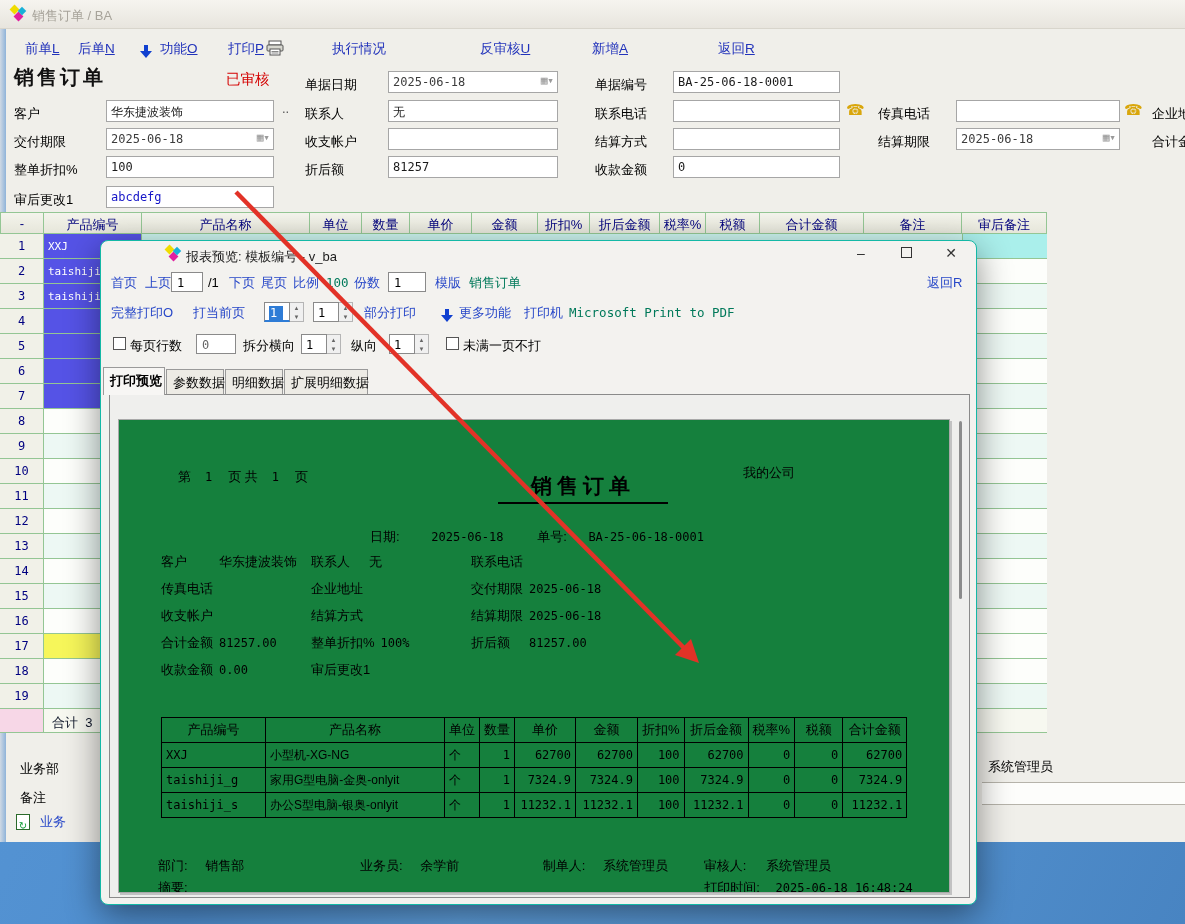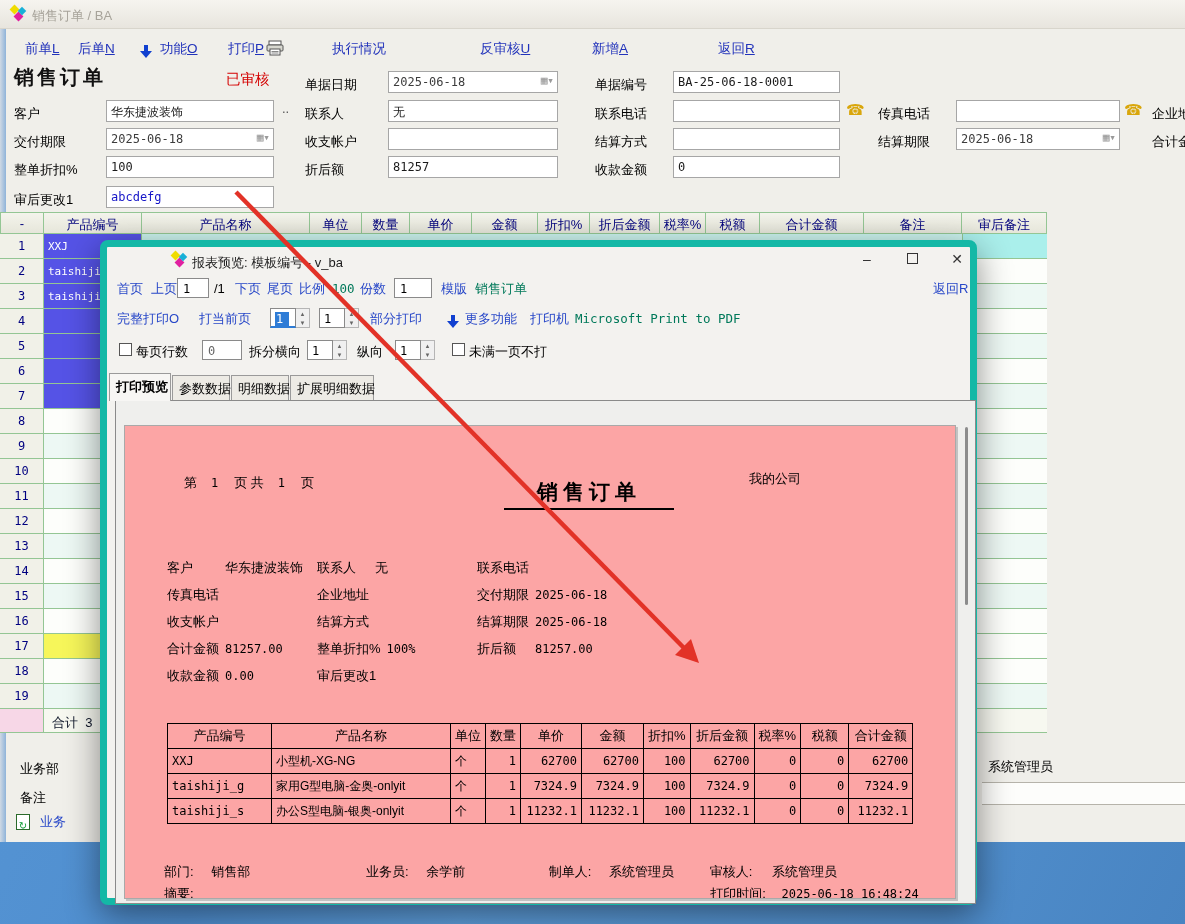--- a/index.html
+++ b/index.html
@@ -60,7 +60,7 @@
   .statusbar-input{position:absolute;background:#fdfdfb;border-top:1px solid #b6b3aa;border-bottom:1px solid #b6b3aa}
   
   #dialog{position:absolute;left:100px;top:240px;width:877px;height:665px;background:#f3f2ef;
-          border:7px solid #14b8a6;border-radius:8px;box-shadow:0 10px 34px rgba(0,0,0,.45);box-sizing:border-box}
+          border:1px solid #14b8a6;border-radius:8px;box-shadow:0 10px 34px rgba(0,0,0,.45);box-sizing:border-box}
   .dlg-title{position:absolute;left:85px;top:7px;font-size:13px;color:#1c1c1c}
   .dlg-btn{position:absolute;top:4px;width:30px;height:20px;text-align:center;font-size:14px;color:#333;cursor:pointer}
   .dlg-box{display:inline-block;width:9px;height:9px;border:1.2px solid #333}

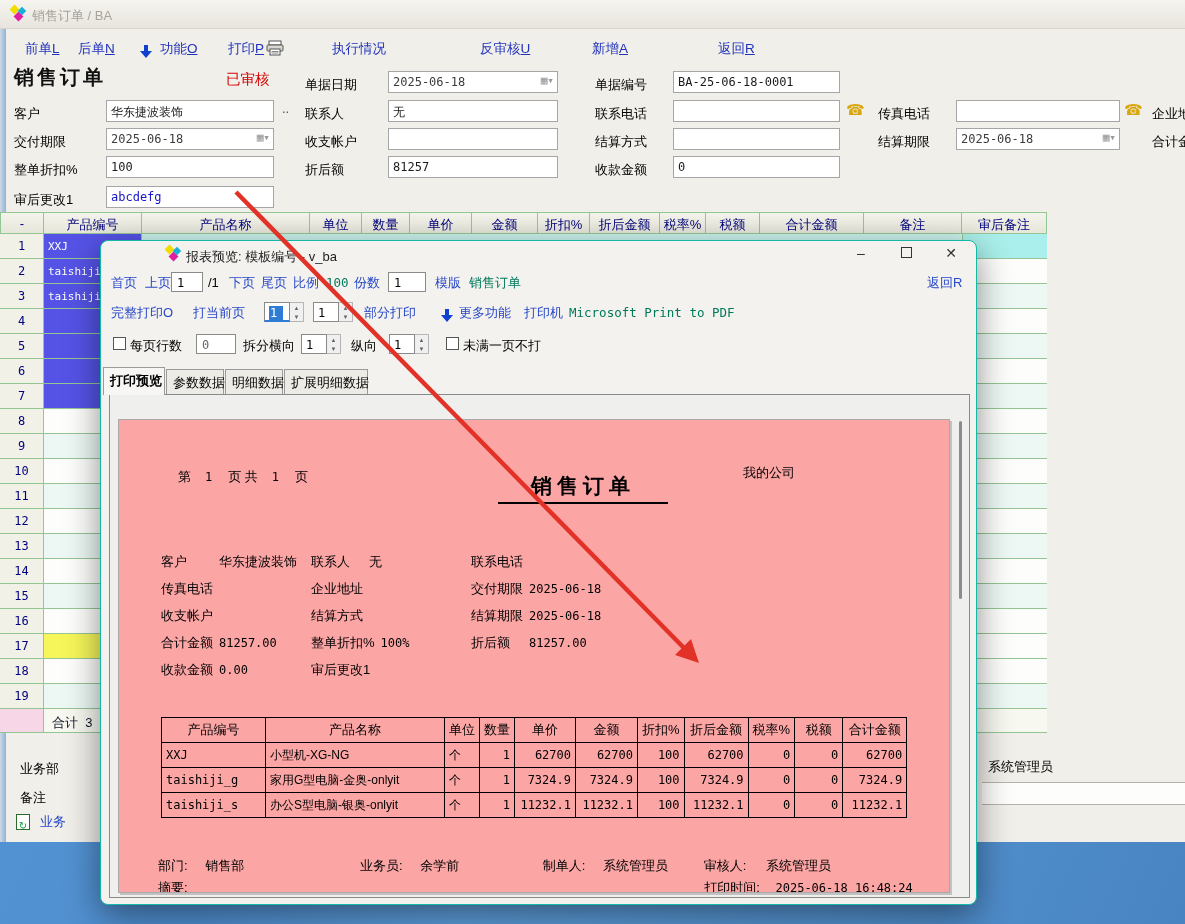--- a/index.html
+++ b/index.html
@@ -78,7 +78,7 @@
        box-sizing:border-box;font-size:13px;text-align:center;padding:4px 6px 0;cursor:pointer;white-space:nowrap}
   .tab.active{background:#f7f6f4;height:28px;top:126px;z-index:3;font-weight:bold}
   #panel{position:absolute;left:8px;top:153px;width:861px;height:504px;background:#efefed;border:1px solid #8a8a8a;box-sizing:border-box;z-index:2}
-  #page{position:absolute;left:8px;top:24px;width:832px;height:474px;background:#fca5a5;border:1px solid #a9a9a9;
+  #page{position:absolute;left:8px;top:24px;width:832px;height:474px;background:#15803d;border:1px solid #a9a9a9;
         box-shadow:2px 2px 0 #c2c2c2;box-sizing:border-box;overflow:hidden}
   .vsb{position:absolute;left:849px;top:26px;width:3px;height:178px;background:#8c8c8c;border-radius:2px}
   

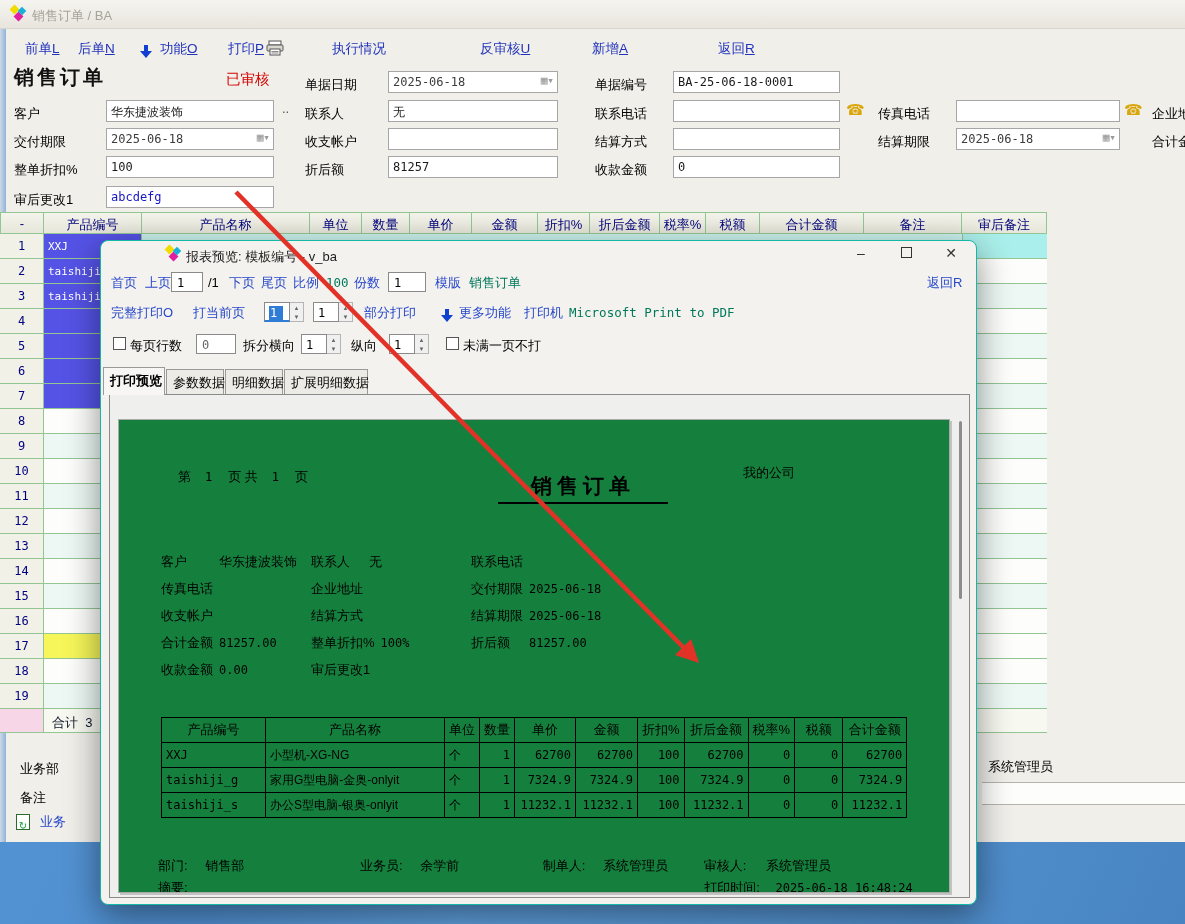--- a/index.html
+++ b/index.html
@@ -363,6 +363,12 @@
       <div class="ptitle">销售订单</div>
       <div class="pcompany">我的公司</div>
 
+      <div class="pdaterow" style="left:251px">
+        <span>日期:</span>
+        <span class="mono" style="margin-left:28px">2025-06-18</span>
+        <span style="margin-left:30px">单号:</span>
+        <span class="mono" style="margin-left:18px">BA-25-06-18-0001</span>
+      </div>
 
       <div class="pfields">
         <div><span class="pl">客户</span><span>华东捷波装饰</span></div>

